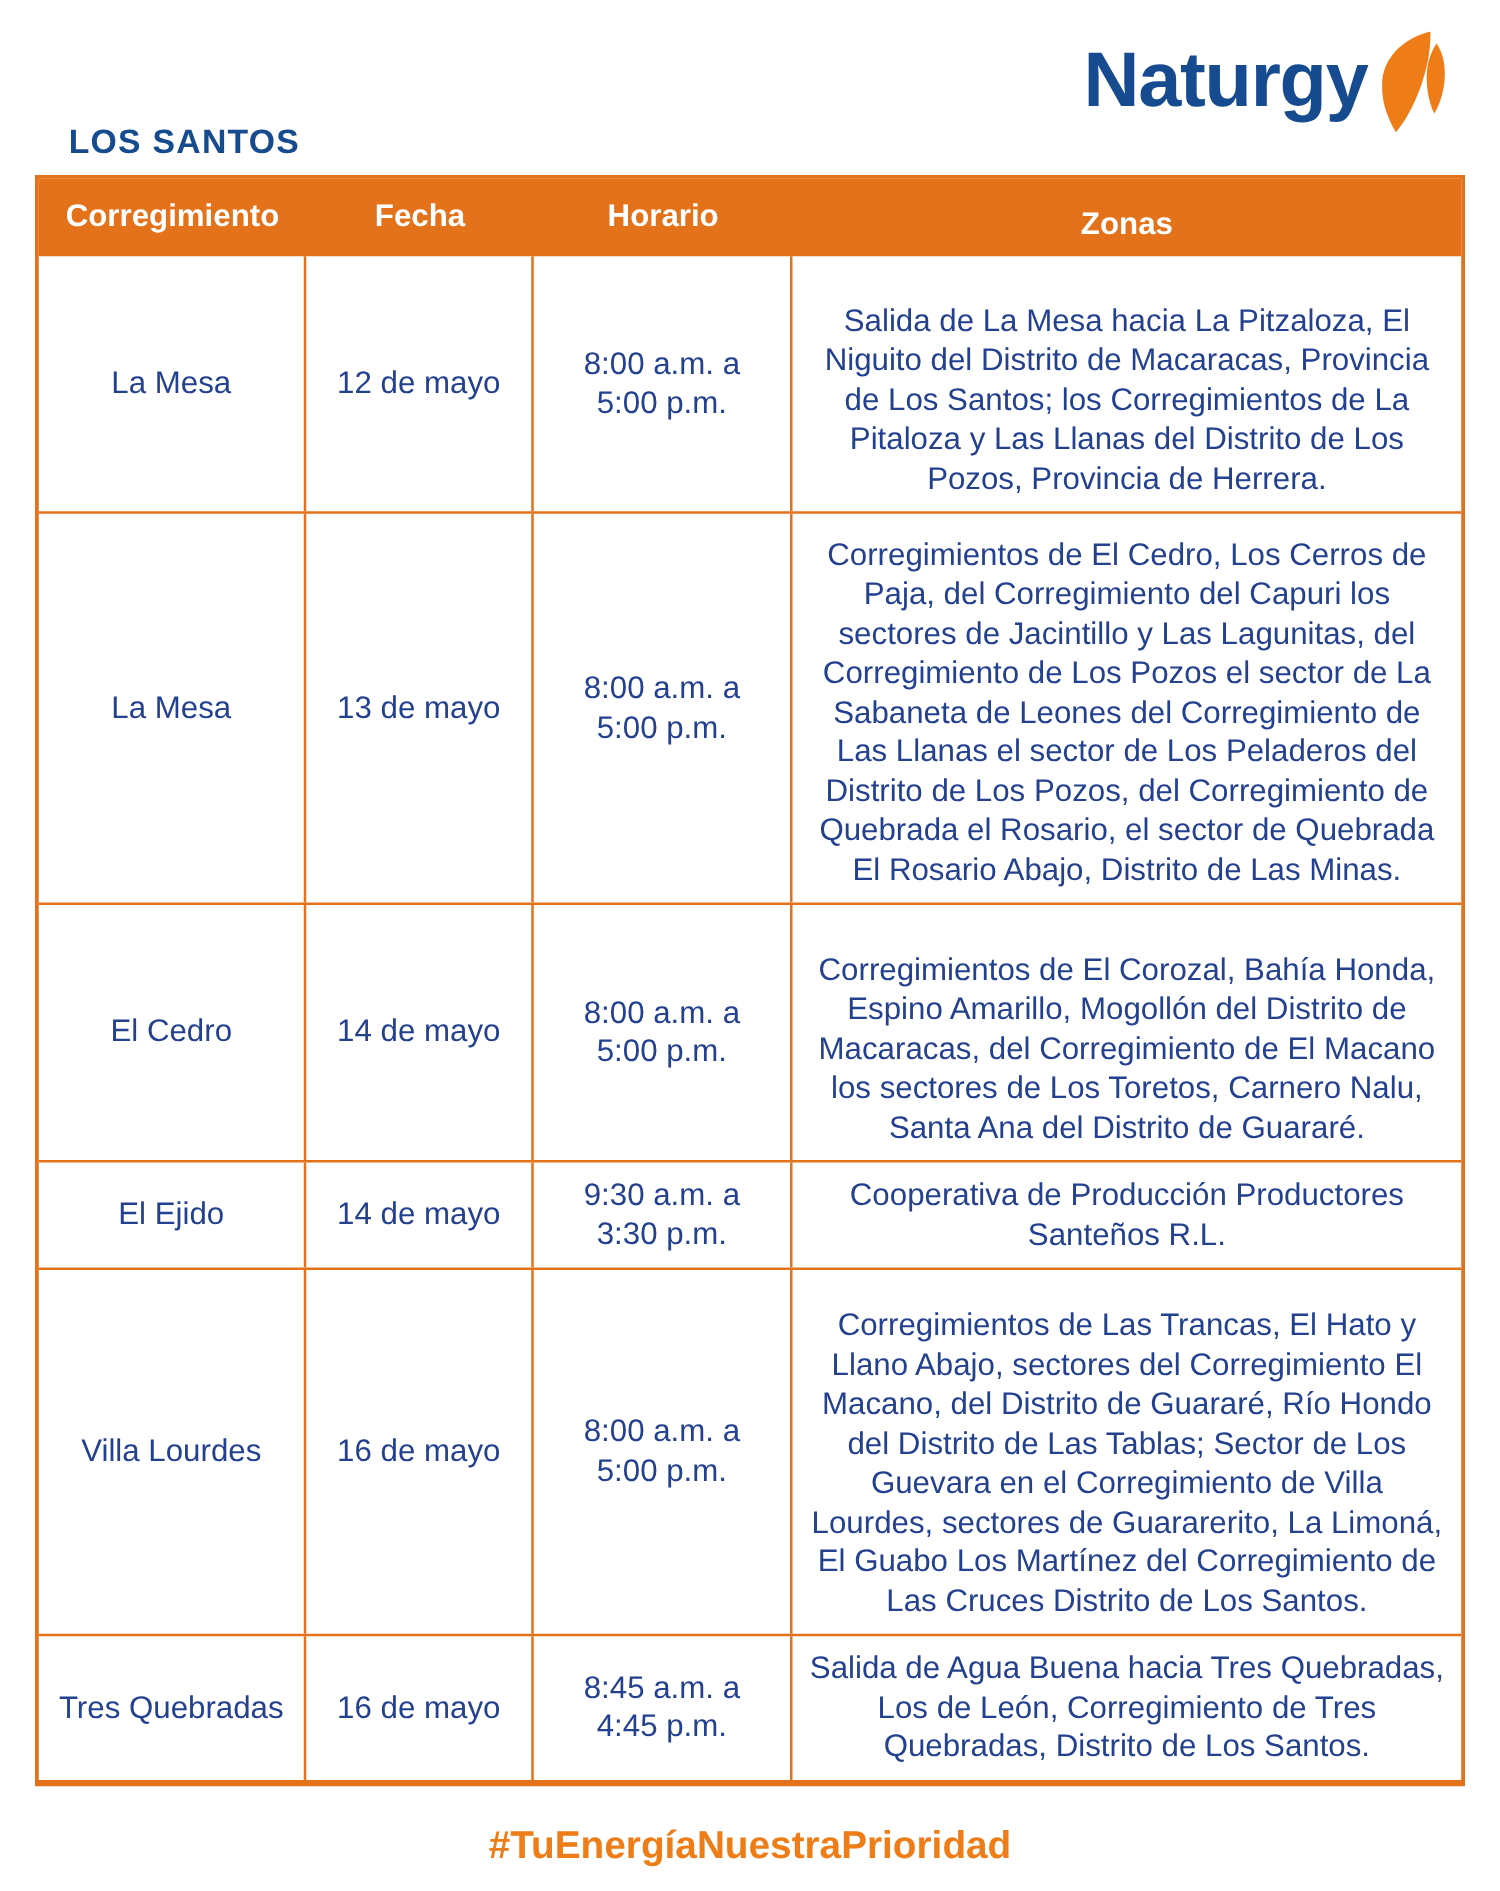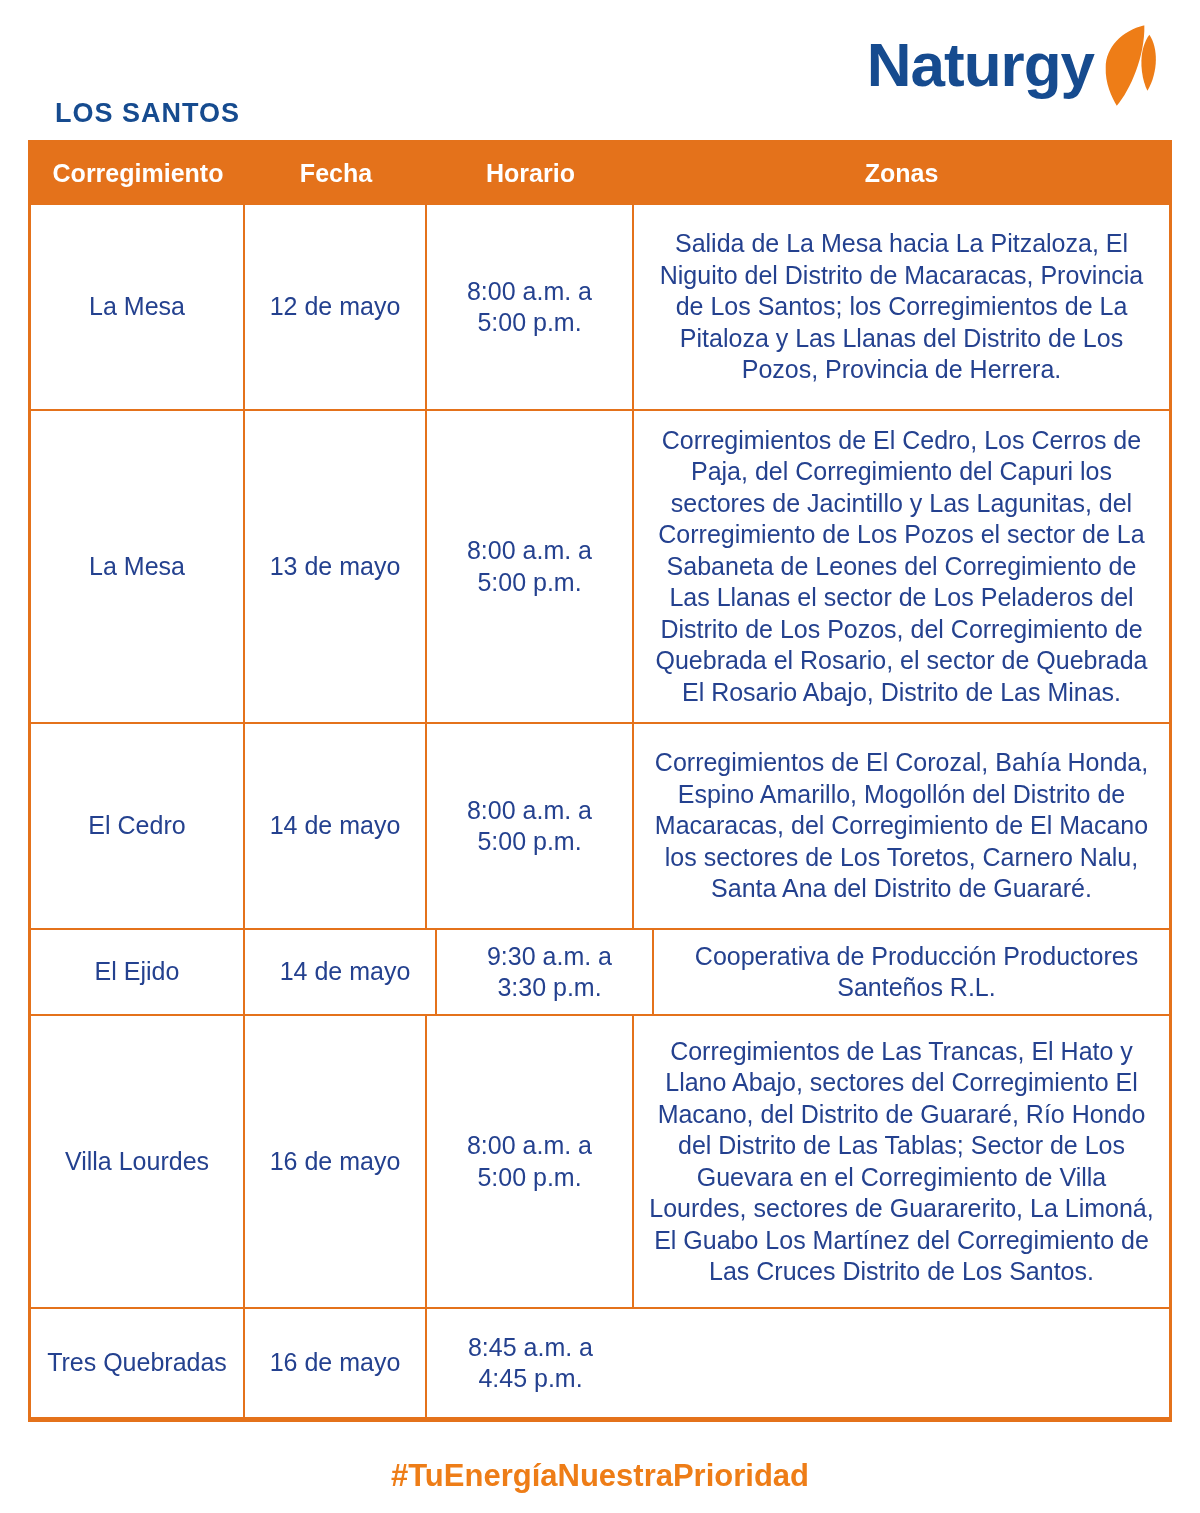--- a/index.html
+++ b/index.html
@@ -68,7 +68,7 @@
     font-size:25px;
     line-height:1.26;
   }
-  .t-cell:last-child{border-right:none;}
+  .t-cell:last-child{border-right:none;align-items:flex-end;}
   .t-cell .cell-text{white-space:pre-line;}
   .t-cell.col-3 .cell-text{max-width:515px;}
   .t-body .t-row:nth-child(1){min-height:204px;}

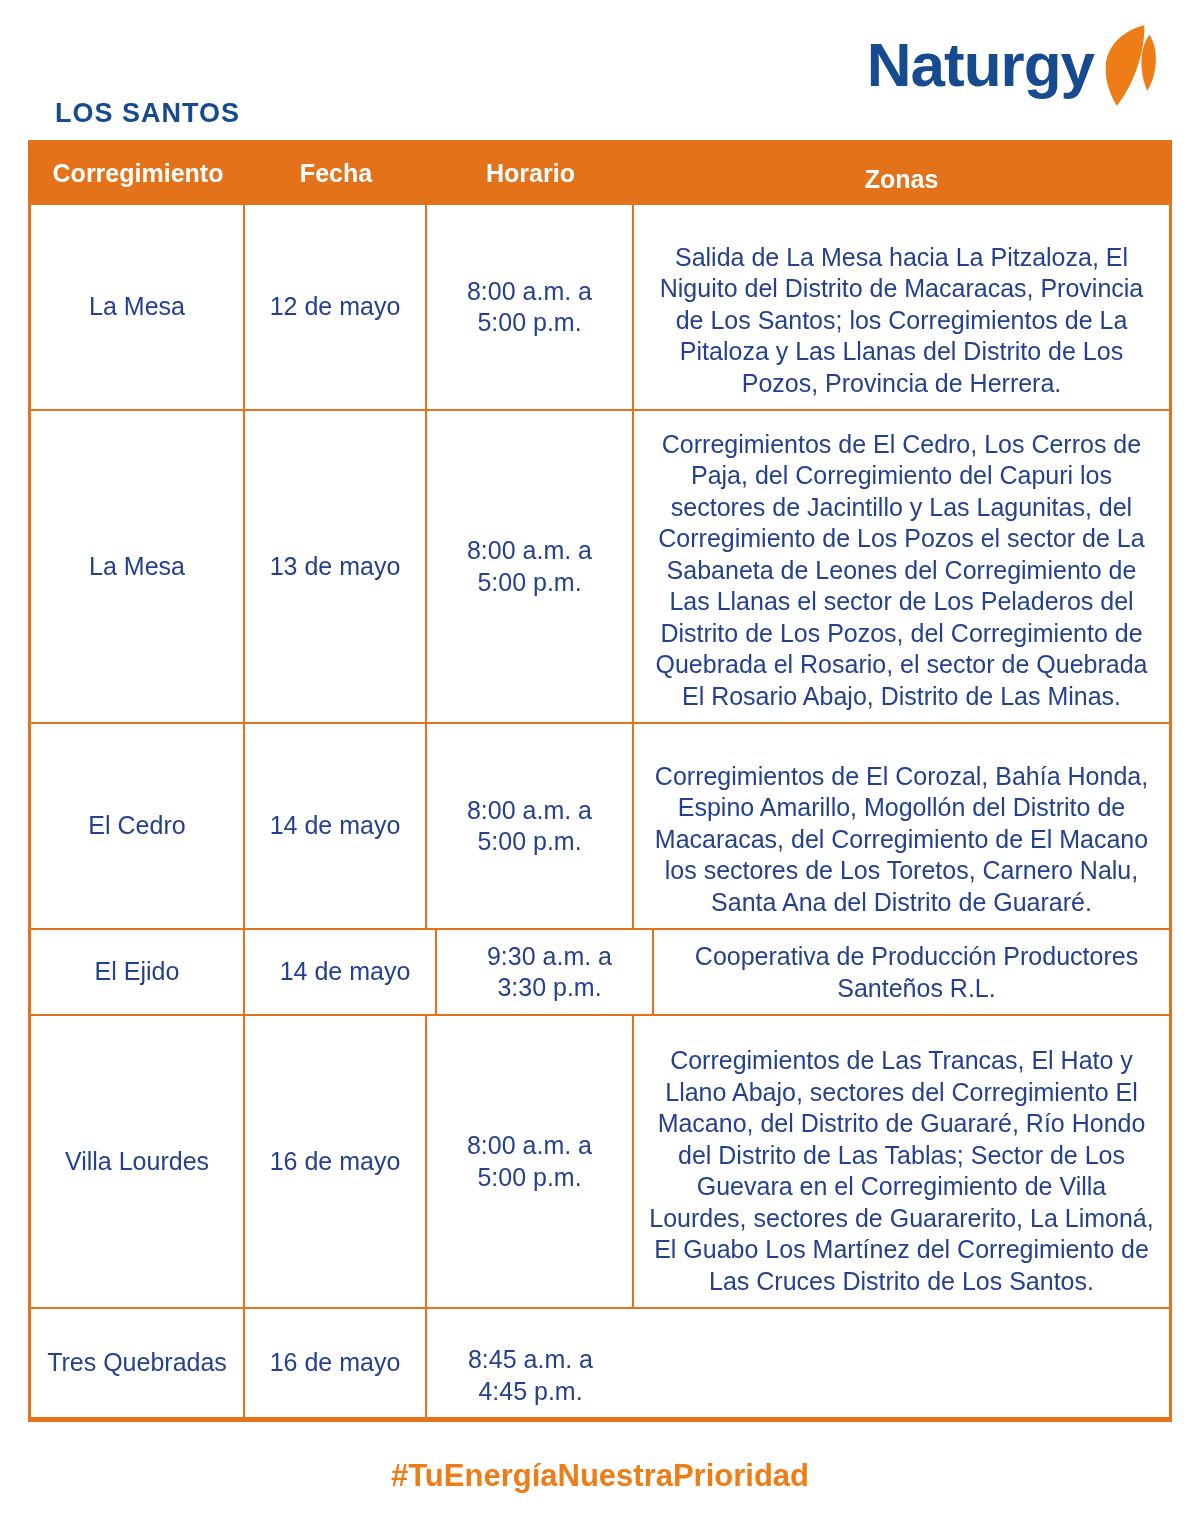--- a/index.html
+++ b/index.html
@@ -74,7 +74,7 @@
   .t-body .t-row:nth-child(1){min-height:204px;}
   .t-body .t-row:nth-child(2){min-height:313px;}
   .t-body .t-row:nth-child(3){min-height:206px;}
-  .t-body .t-row:nth-child(4){min-height:86px;gap:10px;}
+  .t-body .t-row:nth-child(4){min-height:86px;}
   .t-body .t-row:nth-child(5){min-height:293px;}
   .t-body .t-row:nth-child(6){min-height:110px;}
   .hashtag{

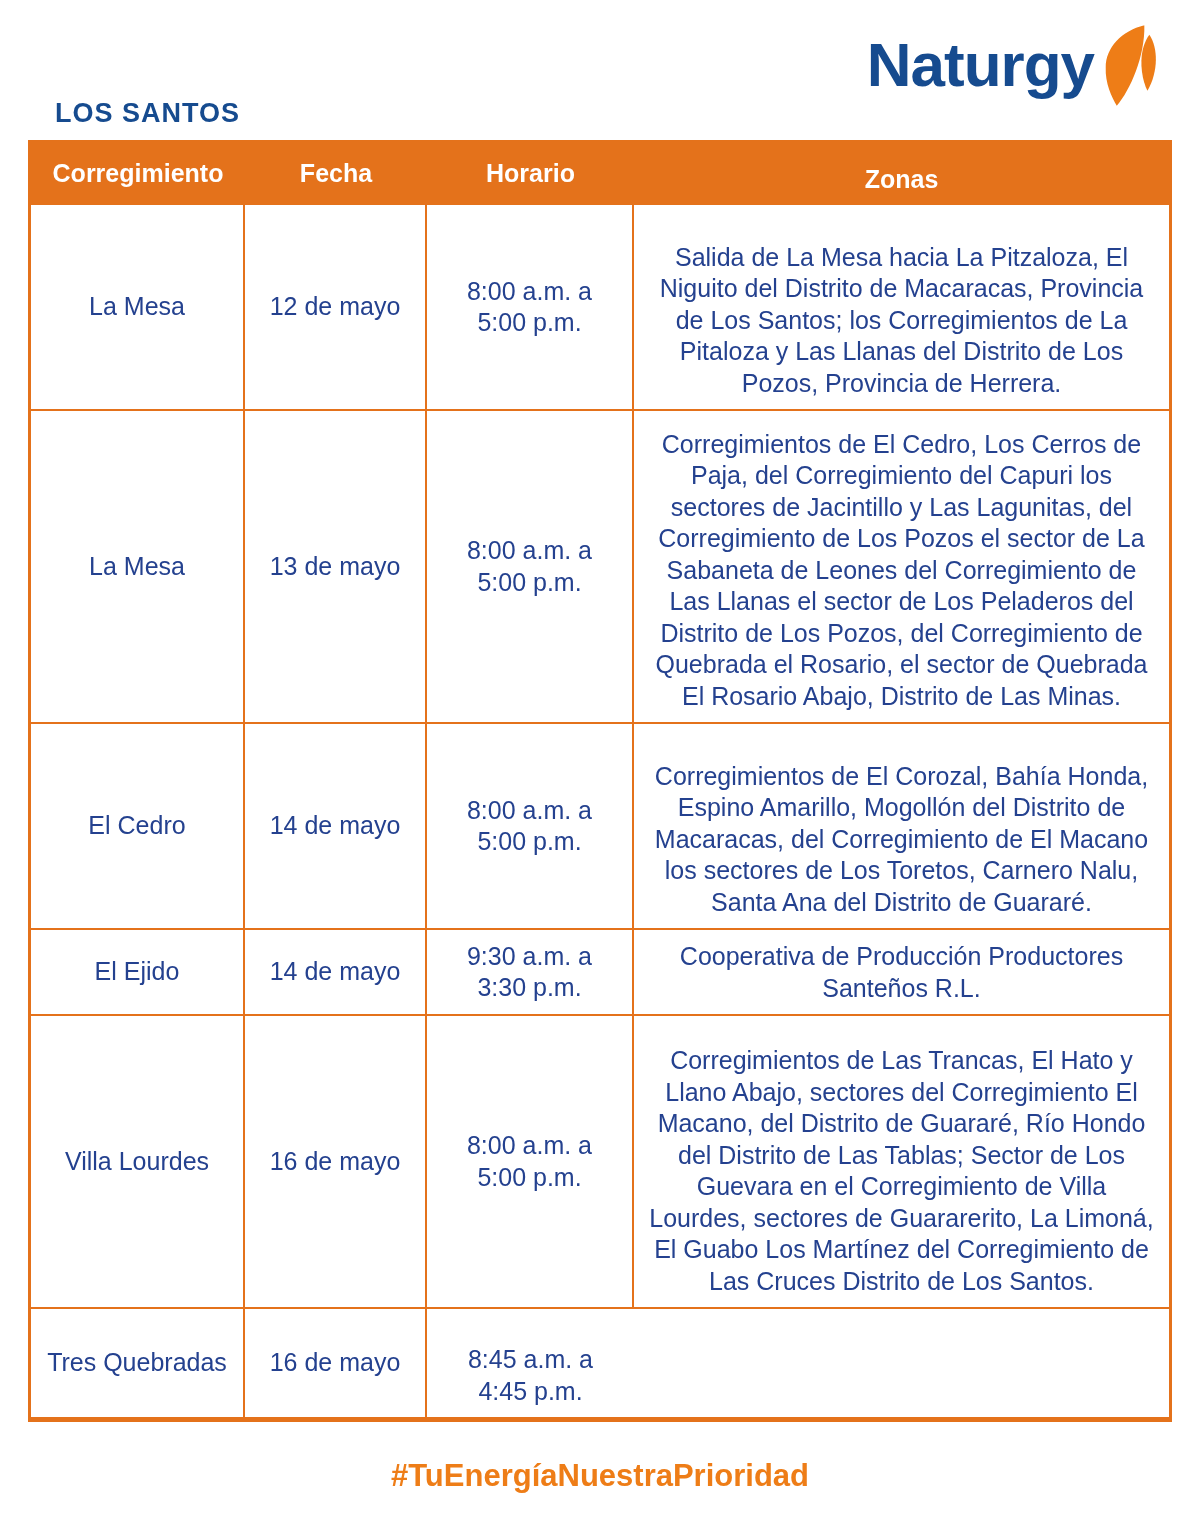--- a/index.html
+++ b/index.html
@@ -200,6 +200,9 @@
           <div class="cell-text">8:45 a.m. a
 4:45 p.m.</div>
         </div>
+        <div class="t-cell col-3">
+          <div class="cell-text">Salida de Agua Buena hacia Tres Quebradas, Los de León, Corregimiento de Tres Quebradas, Distrito de Los Santos.</div>
+        </div>
       </div>
     </div>
 </div>

